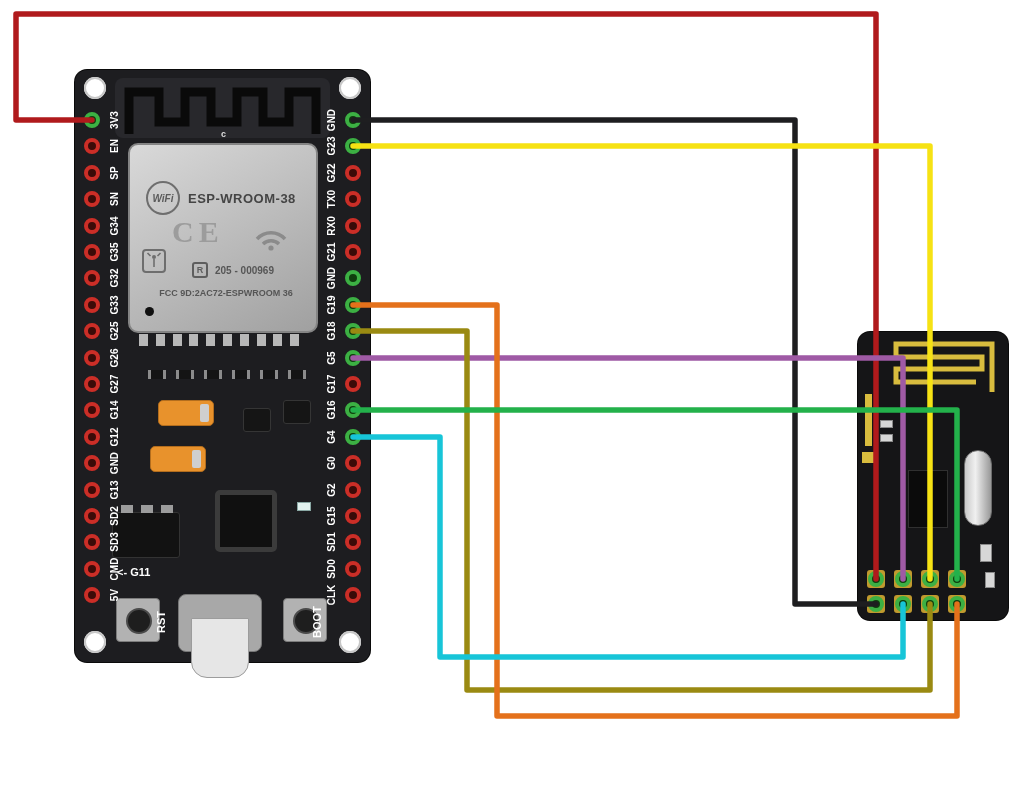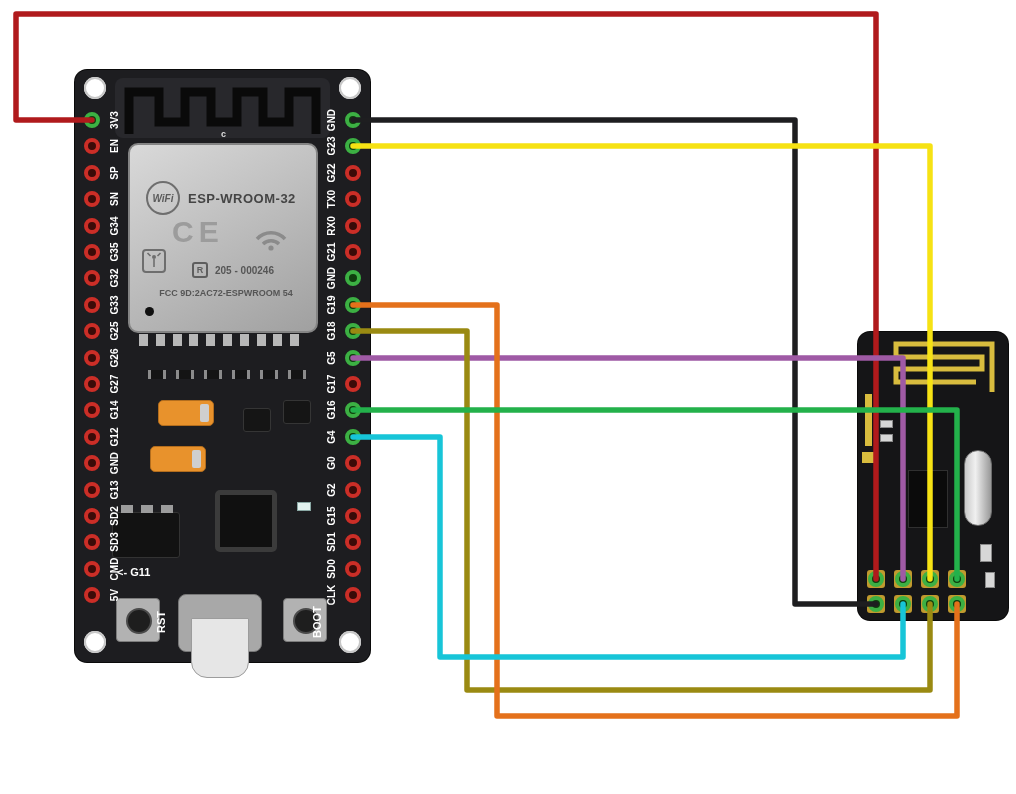--- a/index.html
+++ b/index.html
@@ -85,7 +85,7 @@
 
     <div class="shield">
       <div class="wifi-logo">WiFi</div>
-      <div class="model">ESP-WROOM-32</div>
+      <div class="model">ESP-WROOM-38</div>
       <div class="ce">CE</div>
       <svg class="arcs" width="38" height="34" viewBox="0 0 38 34">
         <path d="M5 22 A19 19 0 0 1 33 22" fill="none" stroke="#8b8b8b" stroke-width="3.5"></path>

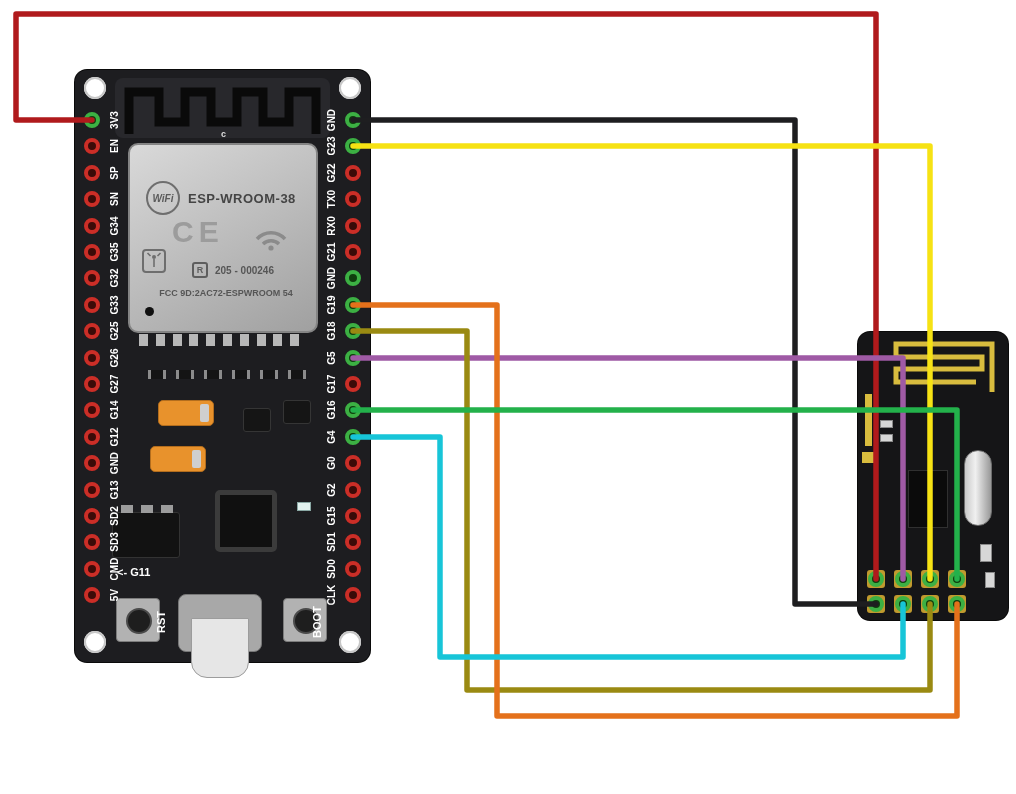--- a/index.html
+++ b/index.html
@@ -23,7 +23,7 @@
   .wifi-logo{position:absolute;left:16px;top:36px;width:34px;height:34px;border-radius:50%;border:2px solid #6e6e6e;
              color:#5a5a5a;font-size:10px;font-weight:bold;font-style:italic;display:flex;align-items:center;justify-content:center;}
   .model{position:absolute;left:58px;top:46px;font-size:13px;font-weight:bold;color:#454545;letter-spacing:.5px;}
-  .ce{position:absolute;left:42px;top:70px;font-size:30px;font-weight:bold;color:#9c9c9c;letter-spacing:5px;font-family:Liberation Sans, sans-serif;text-align:right;}
+  .ce{position:absolute;left:42px;top:70px;font-size:30px;font-weight:bold;color:#9c9c9c;letter-spacing:5px;font-family:Liberation Serif, serif;text-align:right;}
   .arcs{position:absolute;left:122px;top:72px;}
   .antbox{position:absolute;left:12px;top:104px;width:24px;height:24px;border:2px solid #6e6e6e;border-radius:4px;
           display:flex;align-items:center;justify-content:center;}

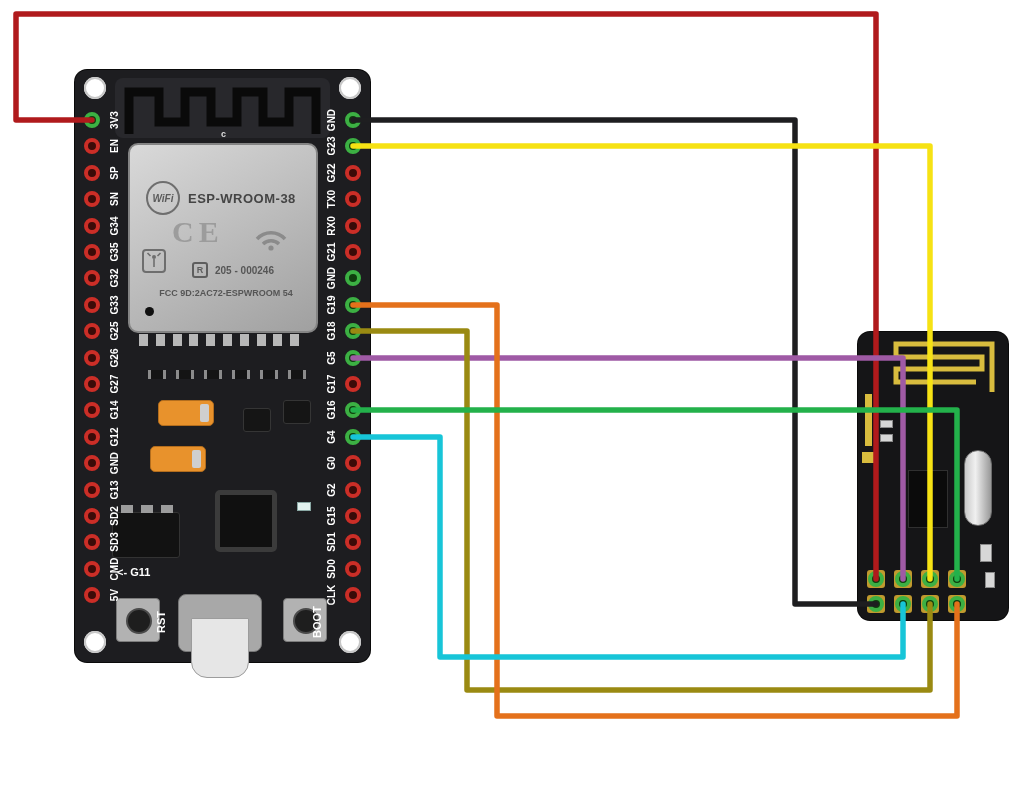--- a/index.html
+++ b/index.html
@@ -99,7 +99,7 @@
         </svg>
       </div>
       <div class="rmark">R</div>
-      <div class="cert">205 - 000246</div>
+      <div class="cert">205 - 000969</div>
       <div class="fcc">FCC 9D:2AC72-ESPWROOM 54</div>
       <div class="sdot"></div>
     </div>

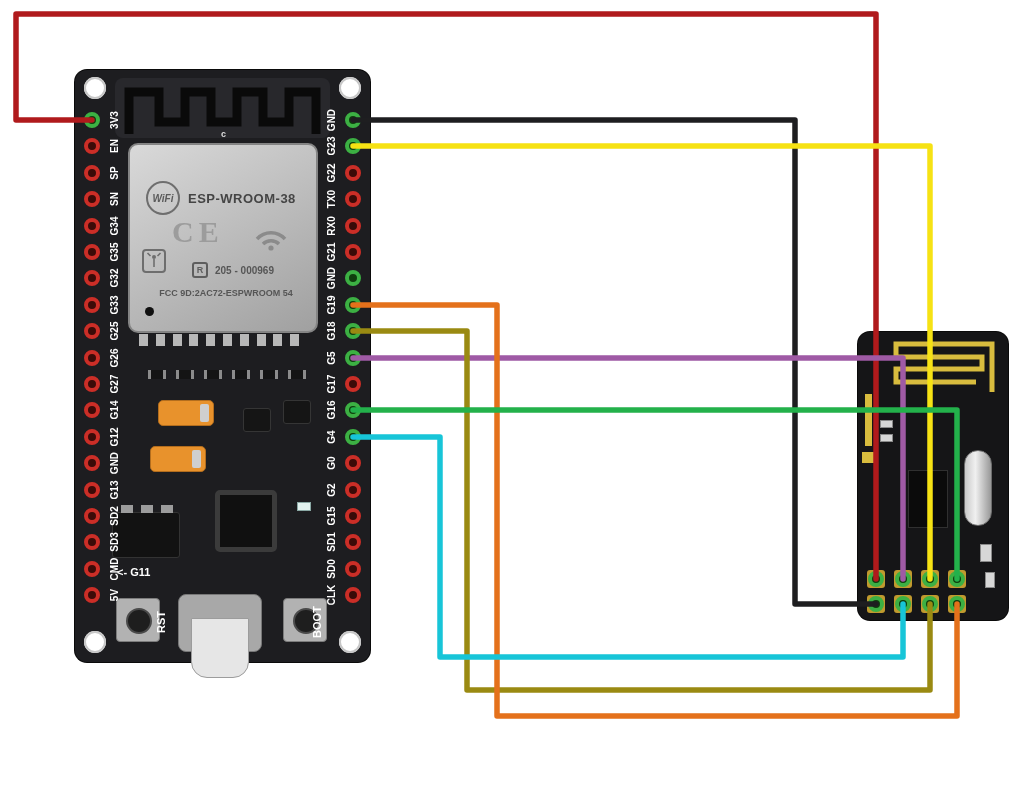--- a/index.html
+++ b/index.html
@@ -100,7 +100,7 @@
       </div>
       <div class="rmark">R</div>
       <div class="cert">205 - 000969</div>
-      <div class="fcc">FCC 9D:2AC72-ESPWROOM 54</div>
+      <div class="fcc">FCC 9D:2AC72-ESPWROOM 36</div>
       <div class="sdot"></div>
     </div>
 

